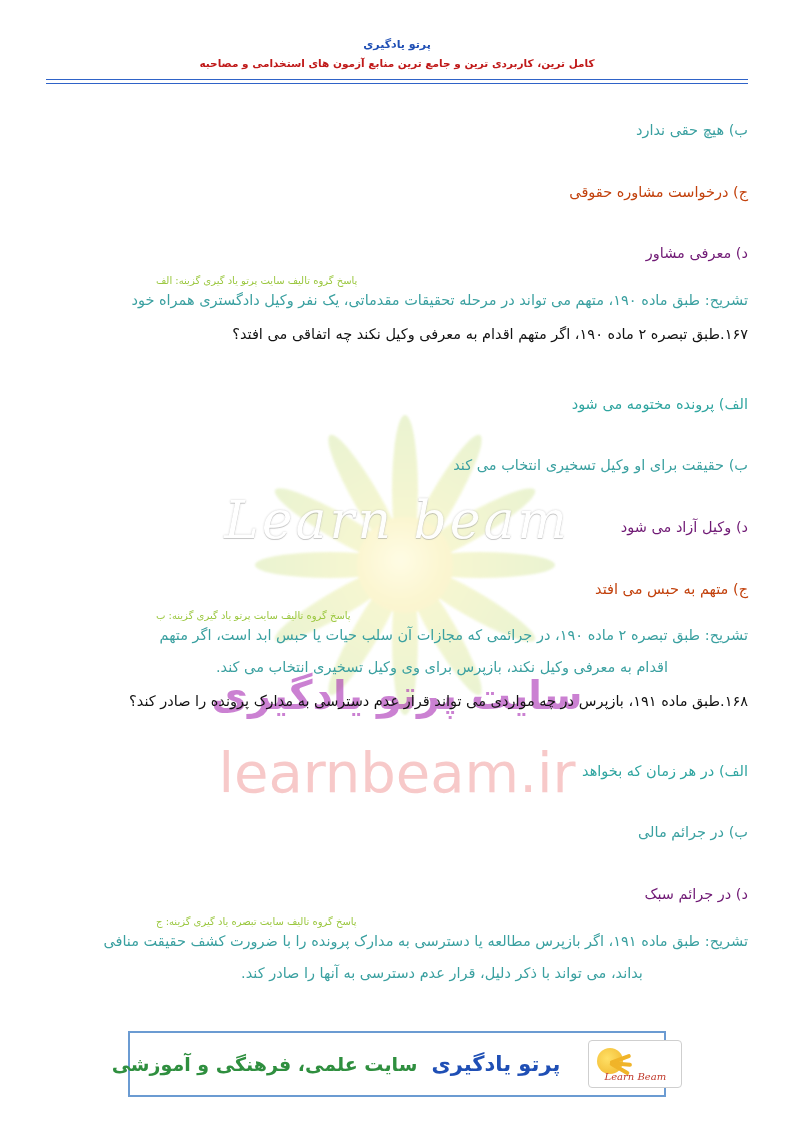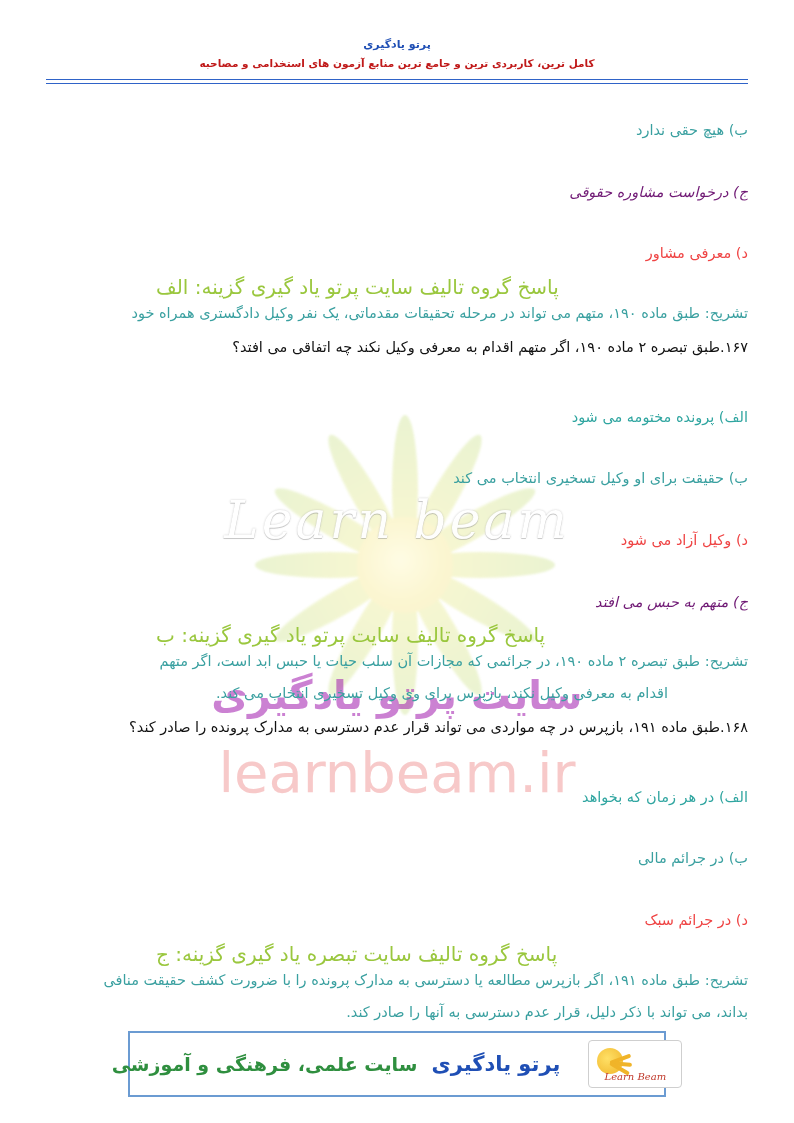--- a/index.html
+++ b/index.html
@@ -144,7 +144,7 @@
   }
   .opt-a   { color: #2fa5a0; }
   .opt-b   { color: #3aa0a0; }
-  .opt-c   { color: #701a75; font-style: italic; }
+  .opt-c   { color: #c2410c; }
   .opt-d   { color: #ef4444; }
   .q {
     text-align: justify;

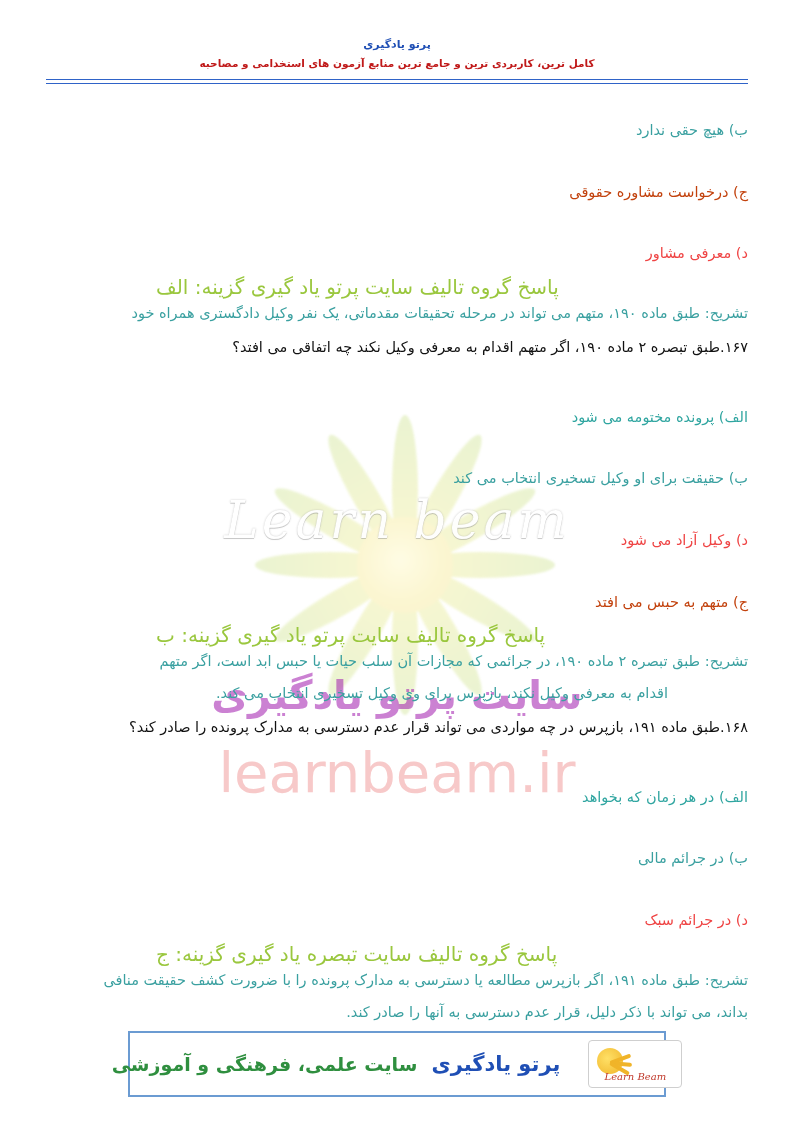--- a/index.html
+++ b/index.html
@@ -145,7 +145,7 @@
   .opt-a   { color: #2fa5a0; }
   .opt-b   { color: #3aa0a0; }
   .opt-c   { color: #c2410c; }
-  .opt-d   { color: #ef4444; }
+  .opt-d   { color: #701a75; }
   .q {
     text-align: justify;
     color: #111111;

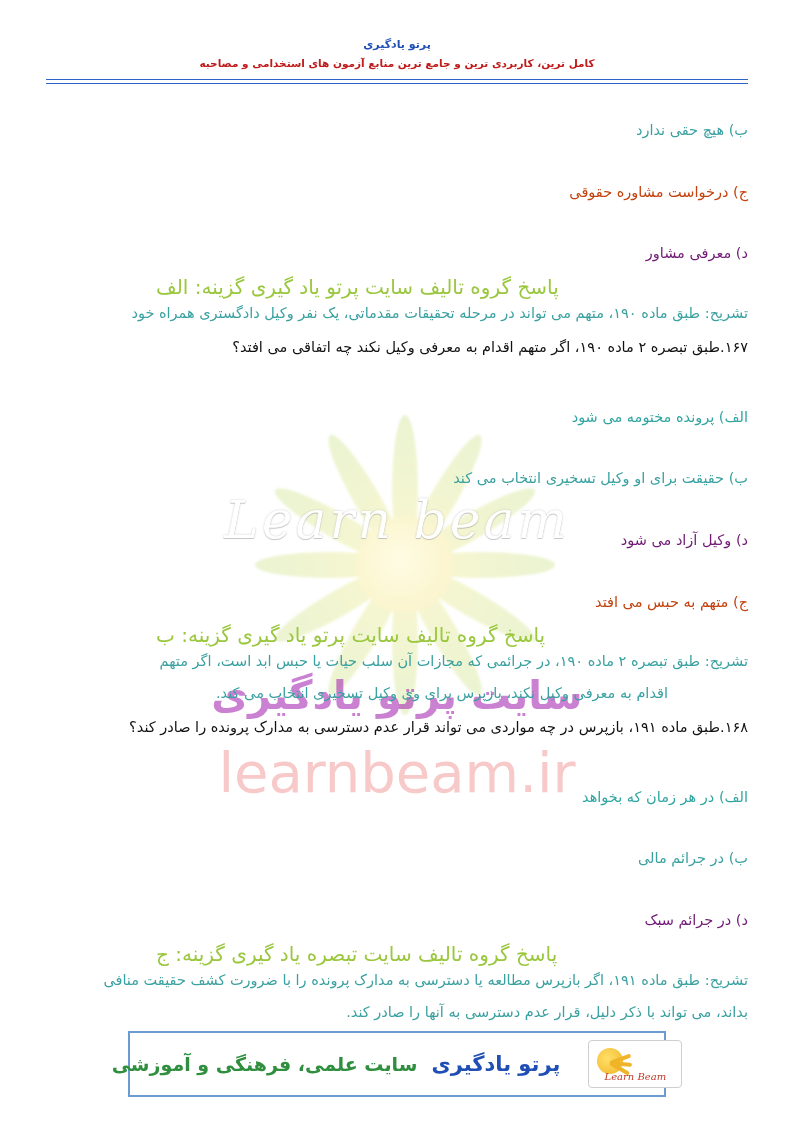--- a/index.html
+++ b/index.html
@@ -156,7 +156,7 @@
     text-align: left;
     padding-left: 110px;
     margin-top: 6px;
-    font-size: 20px;
+    font-size: 10px;
   }
   .explain {
     color: #3aa0a0;

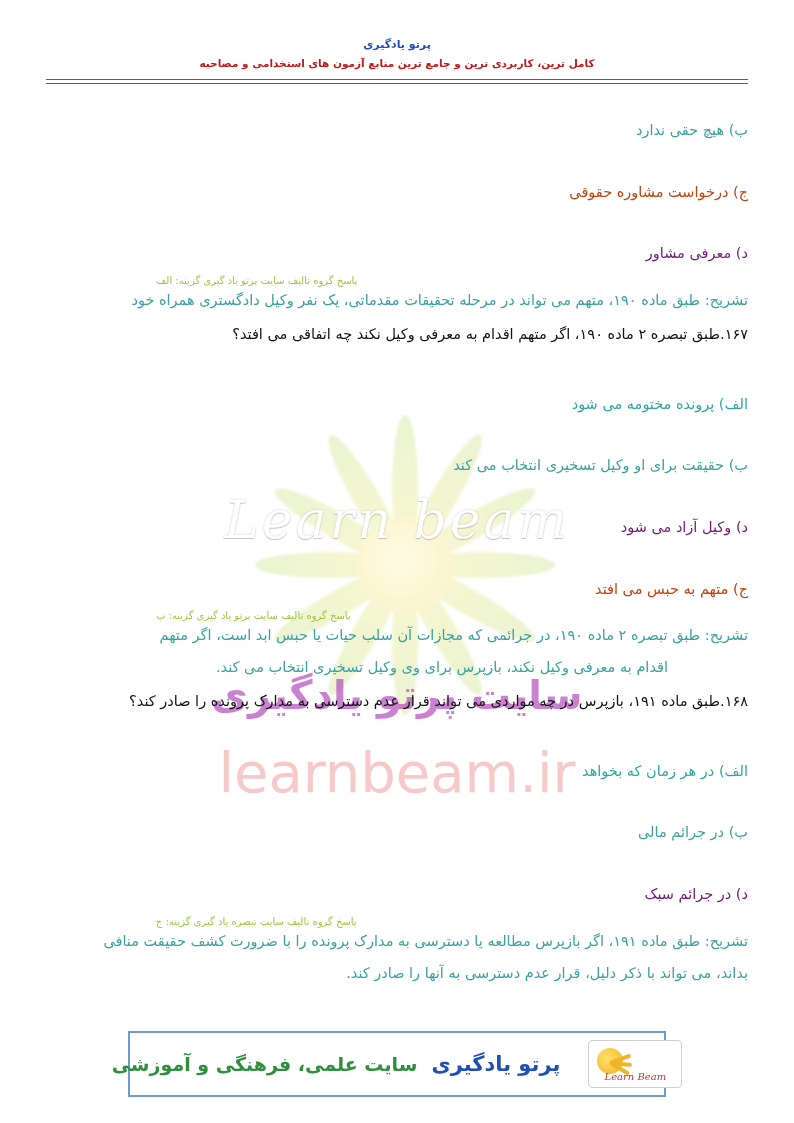--- a/index.html
+++ b/index.html
@@ -310,7 +310,7 @@
     <div class="answer">پاسخ گروه تالیف سایت تبصره یاد گیری گزینه: ج</div>
 
     <div class="line explain">تشریح: طبق ماده ۱۹۱، اگر بازپرس مطالعه یا دسترسی به مدارک پرونده را با ضرورت کشف حقیقت منافی</div>
-    <div class="line explain" style="text-align:right; padding-left:90px;">بداند، می تواند با ذکر دلیل، قرار عدم دسترسی به آنها را صادر کند.</div>
+    <div class="line explain" style="text-align:center; padding-left:90px;">بداند، می تواند با ذکر دلیل، قرار عدم دسترسی به آنها را صادر کند.</div>
 
   </div>
 

